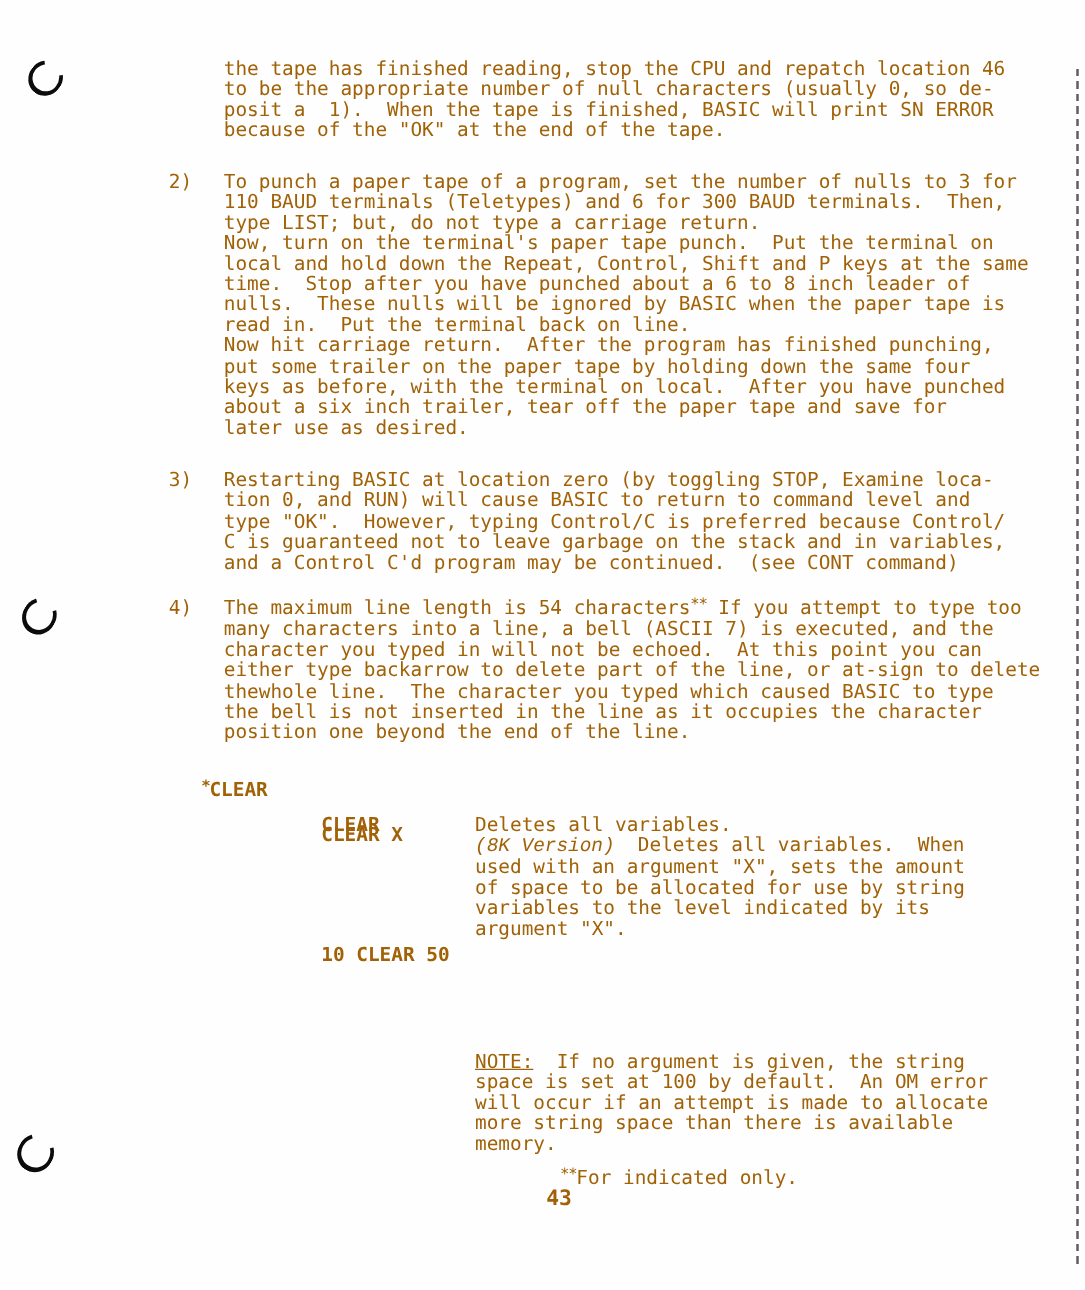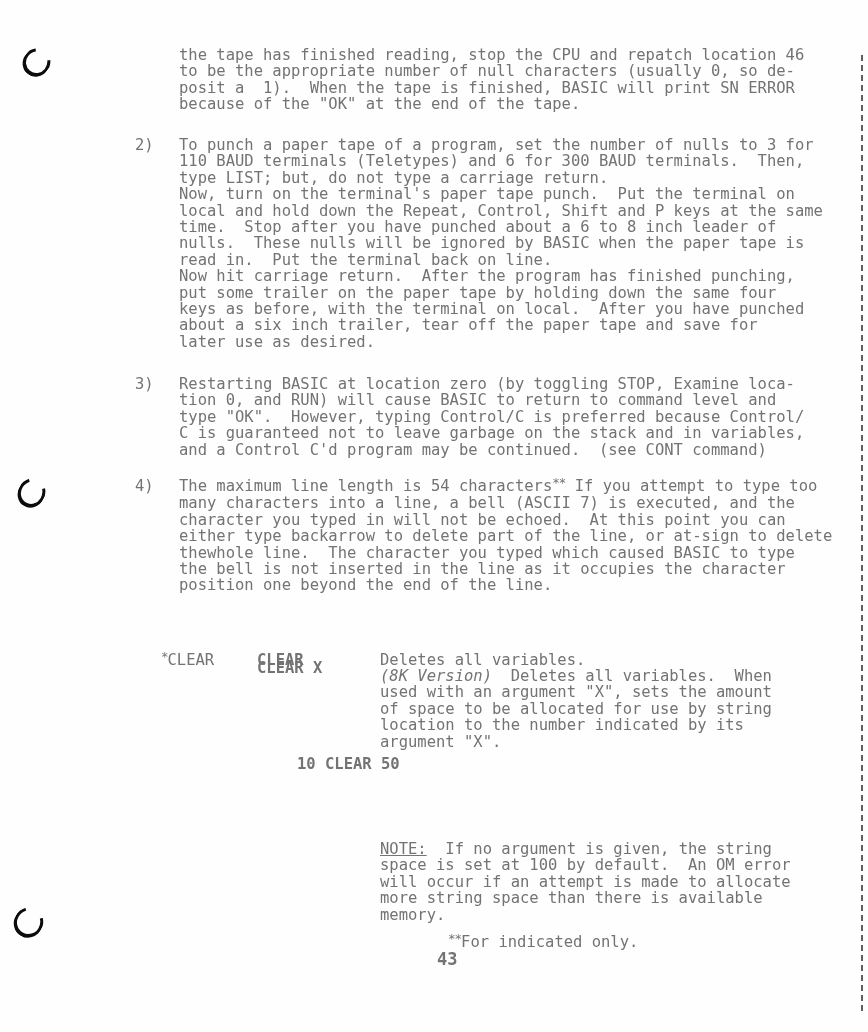--- a/index.html
+++ b/index.html
@@ -6,7 +6,7 @@
   .page {
     position:relative; width:868px; height:1032px; background:#fefefe;
     font-family:"DejaVu Sans Mono","Liberation Mono",monospace;
-    color:#737373; font-size:15.5px; line-height:16.4px; overflow:hidden;
+    color:#a16207; font-size:15.5px; line-height:16.4px; overflow:hidden;
   }
   .pre { white-space:pre; }
   .abs { position:absolute; }

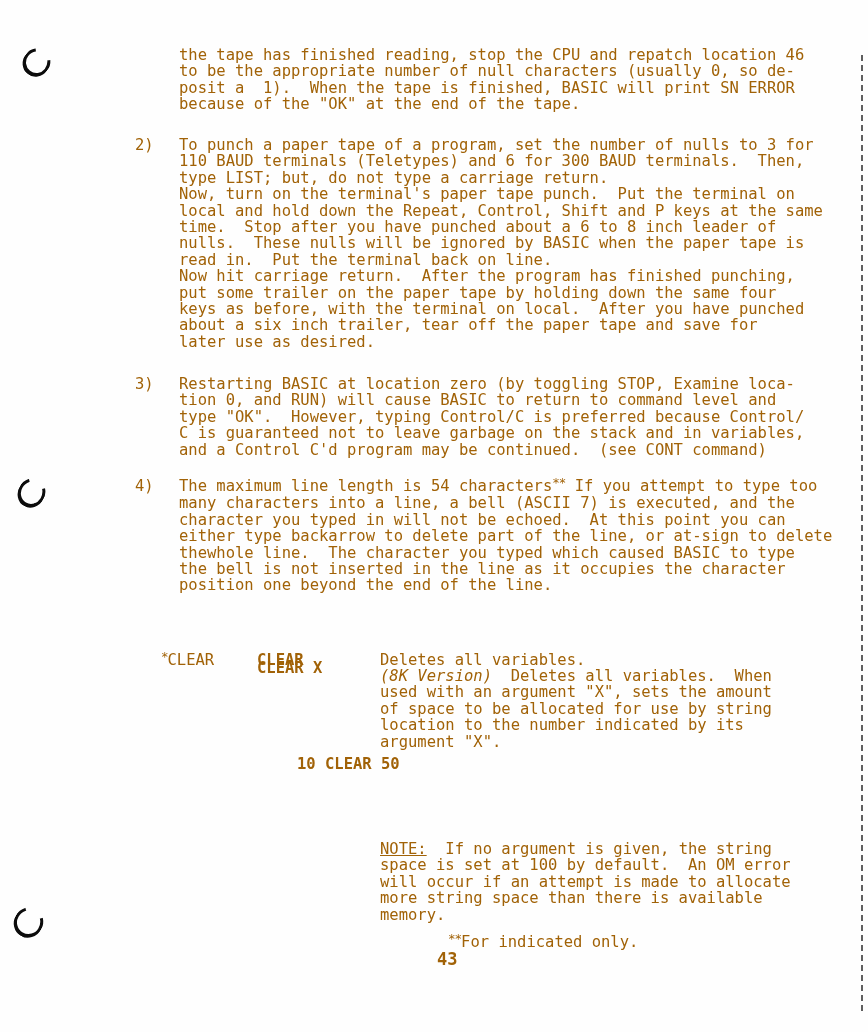--- a/index.html
+++ b/index.html
@@ -26,7 +26,7 @@
     position:absolute; left:861px; top:55px; width:2px; height:958px;
     background-image:repeating-linear-gradient(to bottom,#5f5f5f 0 6px,transparent 6px 10px);
   }
-  .clear-label { position:absolute; left:161px; top:652px; font-weight:normal; }
+  .clear-label { position:absolute; left:161px; top:624px; font-weight:bold; }
   .cmd { position:absolute; left:257px; font-weight:bold; white-space:pre; }
   .desc { position:absolute; left:380px; width:450px; white-space:pre; }
   .footnote { position:absolute; left:448px; top:934px; }

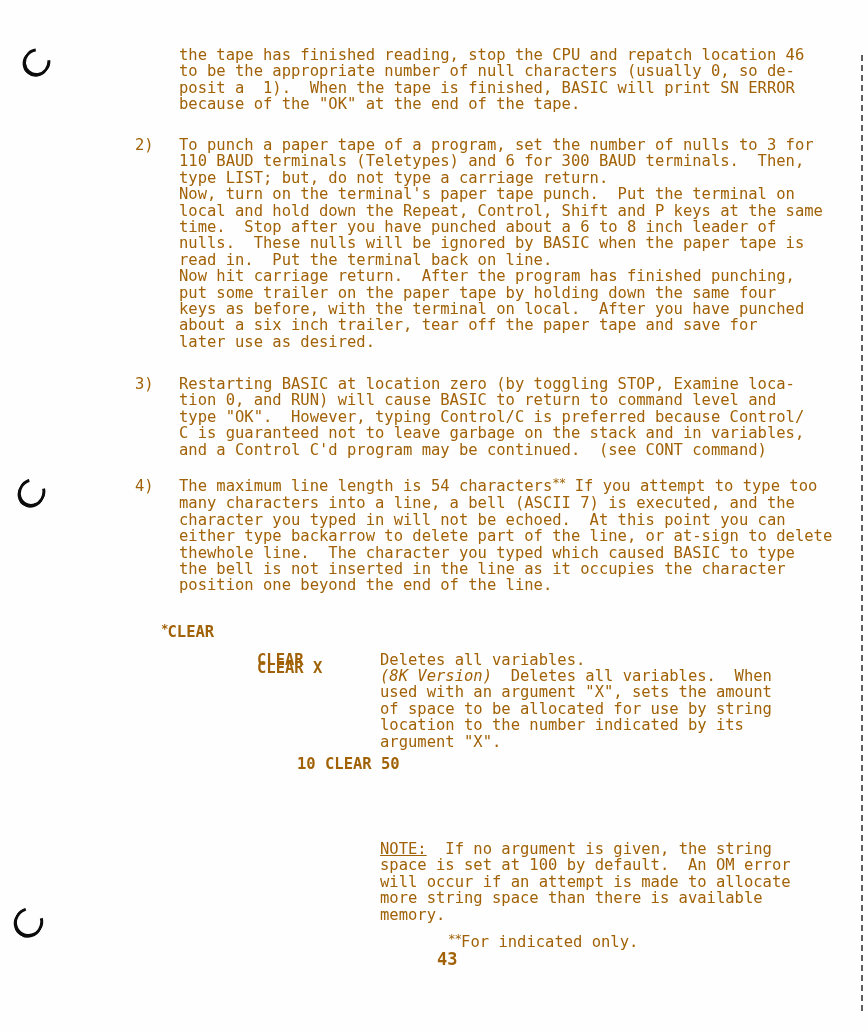--- a/index.html
+++ b/index.html
@@ -13,7 +13,7 @@
   .item { position:absolute; display:flex; align-items:flex-start; }
   .item-num { width:44px; flex:none; }
   .sup { position:relative; top:-4px; font-size:12.5px; letter-spacing:-1px; }
-  .ital { font-style:italic; }
+  .ital { font-style:italic;font-family:Liberation Mono, monospace; }
   .uline { text-decoration:underline;text-align:center; }
   .crescent {
     position:absolute; border:3px solid #0c0c0c; border-radius:50%;

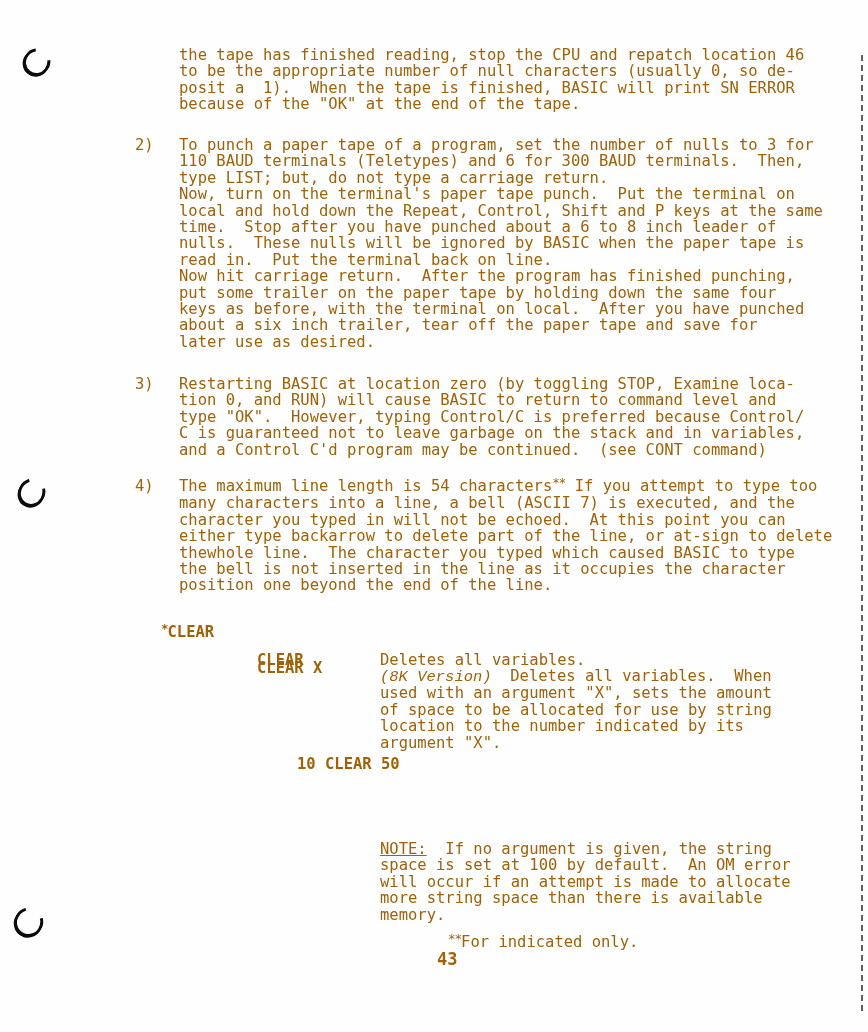--- a/index.html
+++ b/index.html
@@ -93,7 +93,7 @@
   <div class="desc" style="top:668px;"><span class="ital">(8K Version)</span><span>  Deletes all variables.  When
 used with an argument "X", sets the amount
 of space to be allocated for use by string
-location to the number indicated by its
+variables to the level indicated by its
 argument "X".</span></div>
 
   <div class="cmd" style="top:756px;margin-left:40px;">10 CLEAR 50</div>

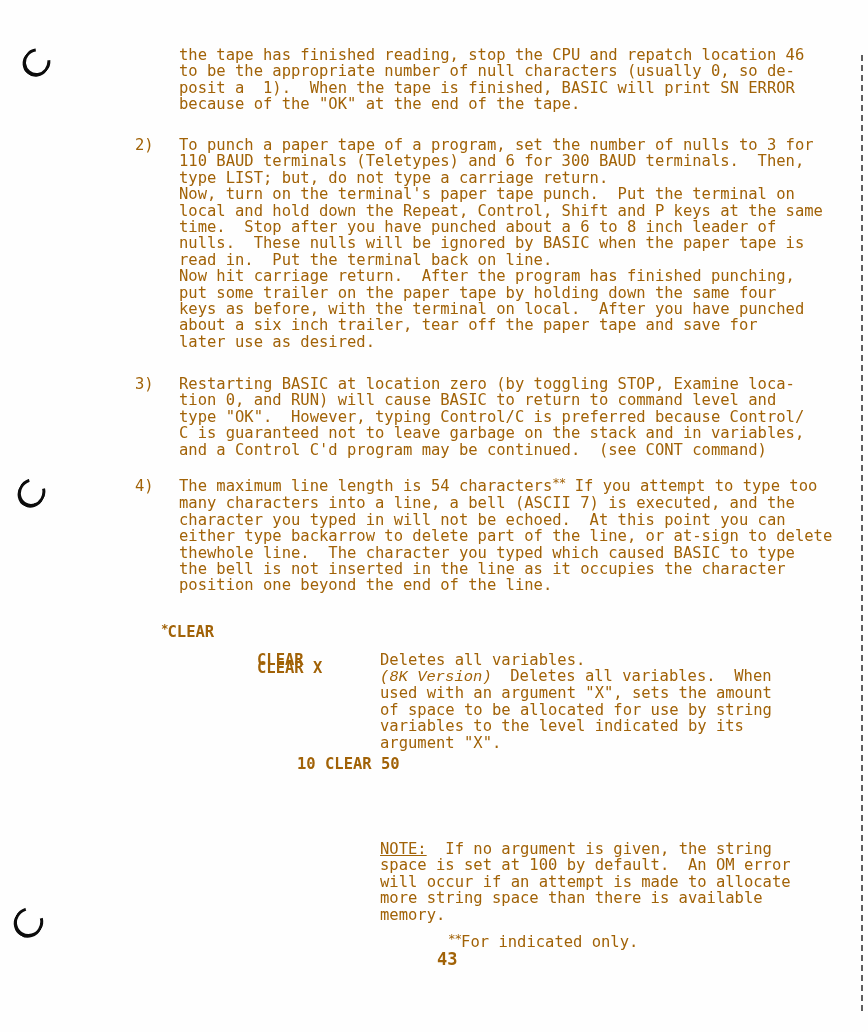--- a/index.html
+++ b/index.html
@@ -96,7 +96,7 @@
 variables to the level indicated by its
 argument "X".</span></div>
 
-  <div class="cmd" style="top:756px;margin-left:40px;">10 CLEAR 50</div>
+  <div class="cmd" style="top:756px;">10 CLEAR 50</div>
 
   <div class="desc" style="top:841px;"><span class="uline">NOTE:</span><span>  If no argument is given, the string
 space is set at 100 by default.  An OM error

